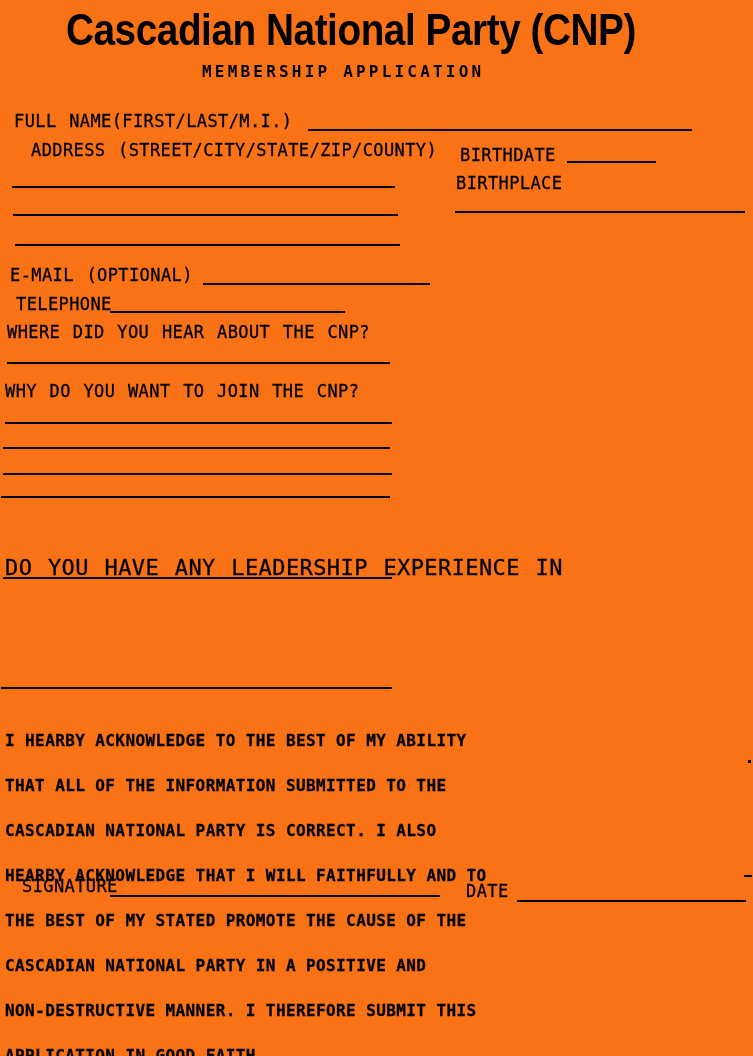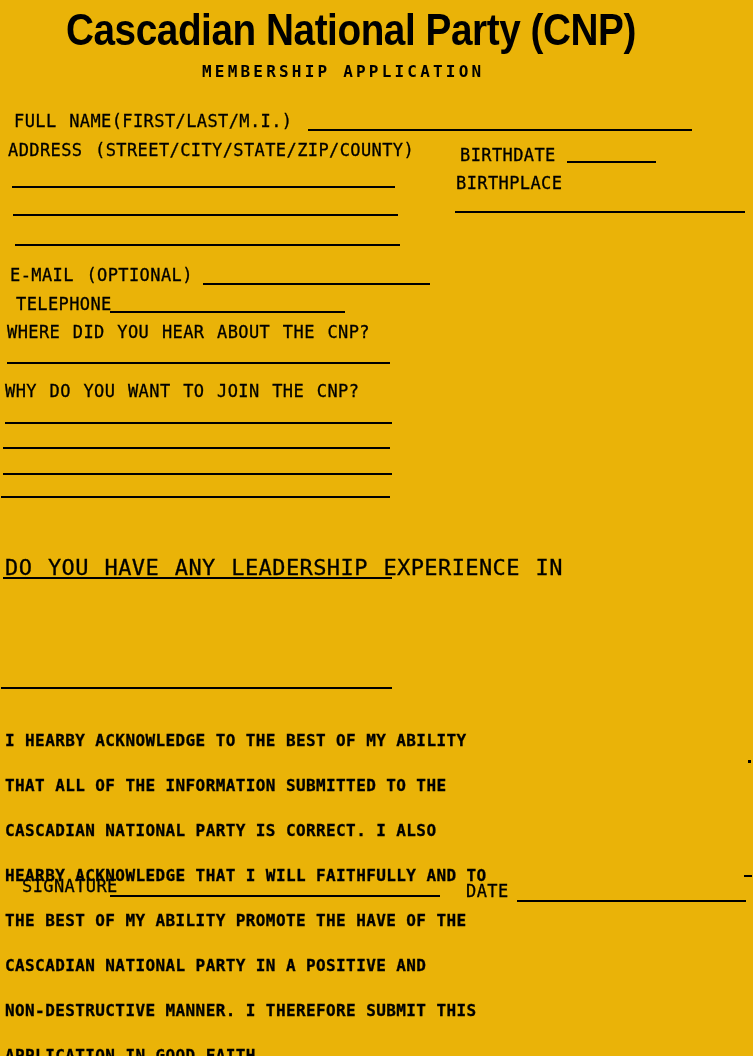--- a/index.html
+++ b/index.html
@@ -7,7 +7,7 @@
     position: relative;
     width: 753px;
     height: 1056px;
-    background: #eab308;
+    background: #f97316;
     overflow: hidden;
     font-family: "DejaVu Sans Mono", monospace;
     color: #000;

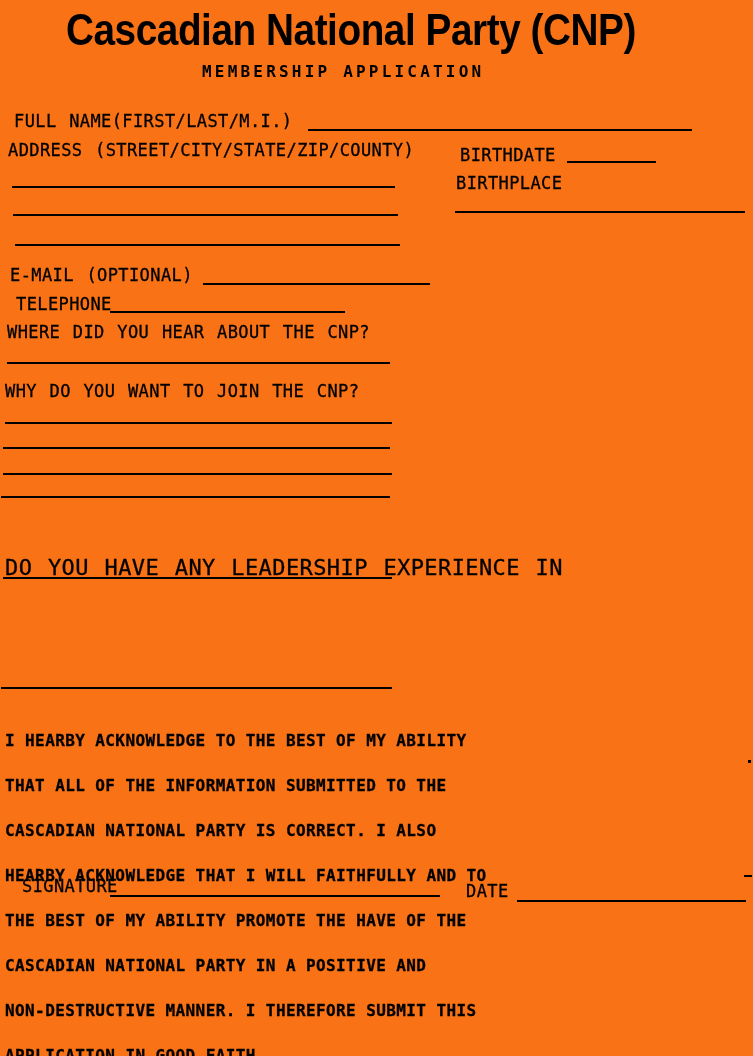--- a/index.html
+++ b/index.html
@@ -81,7 +81,7 @@
   <span class="lbl" style="left:14px; top:113px;">FULL NAME(FIRST/LAST/M.I.)</span>
   <div class="rule" style="left:308px; top:129px; width:384px;"></div>
 
-  <span class="lbl" style="left:8px; top:142px;">ADDRESS (STREET/CITY/STATE/ZIP/COUNTY)</span>
+  <span class="lbl" style="left:31px; top:142px;">ADDRESS (STREET/CITY/STATE/ZIP/COUNTY)</span>
   <span class="lbl" style="left:460px; top:147px;">BIRTHDATE</span>
   <div class="rule" style="left:567px; top:161px; width:89px;"></div>
   <span class="lbl" style="left:456px; top:175px;">BIRTHPLACE</span>

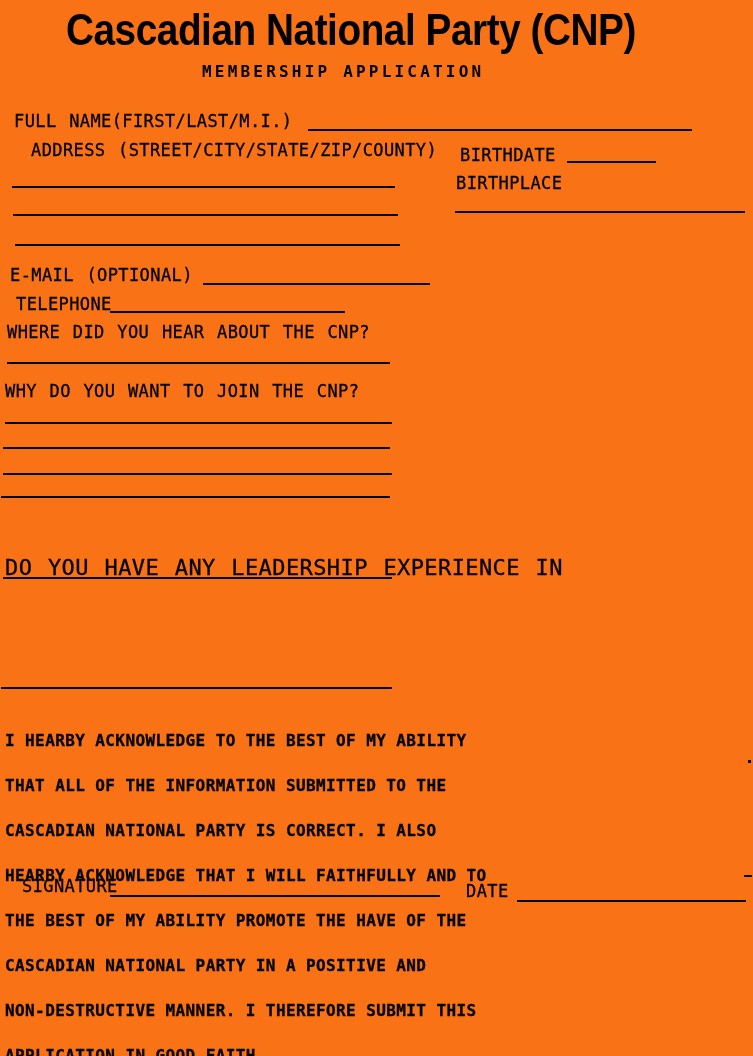--- a/index.html
+++ b/index.html
@@ -117,7 +117,7 @@
     <div>THAT ALL OF THE INFORMATION SUBMITTED TO THE</div>
     <div>CASCADIAN NATIONAL PARTY IS CORRECT. I ALSO</div>
     <div>HEARBY ACKNOWLEDGE THAT I WILL FAITHFULLY AND TO</div>
-    <div>THE BEST OF MY ABILITY PROMOTE THE HAVE OF THE</div>
+    <div>THE BEST OF MY STATED PROMOTE THE CAUSE OF THE</div>
     <div>CASCADIAN NATIONAL PARTY IN A POSITIVE AND</div>
     <div>NON-DESTRUCTIVE MANNER. I THEREFORE SUBMIT THIS</div>
     <div>APPLICATION IN GOOD FAITH.</div>

